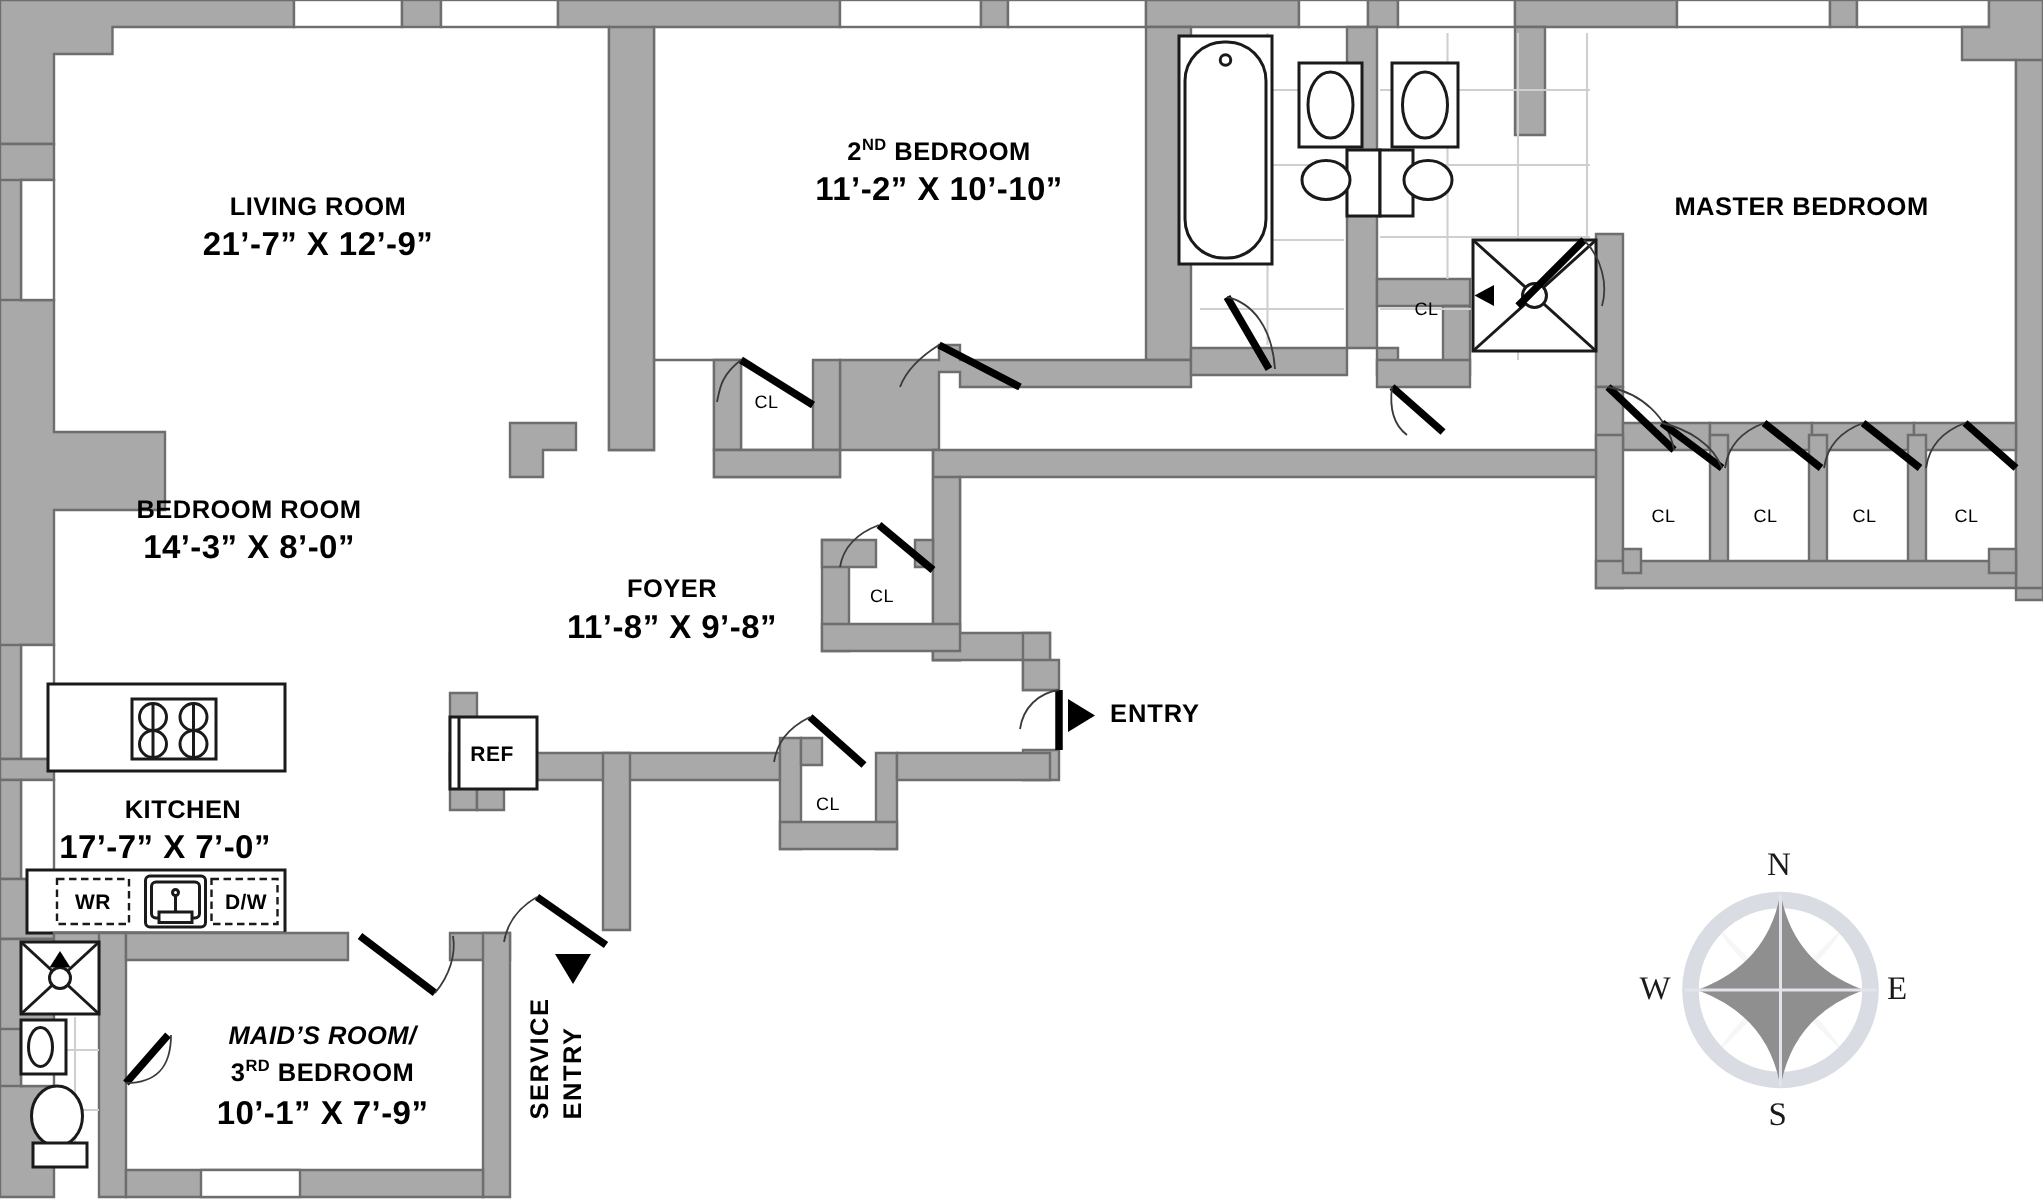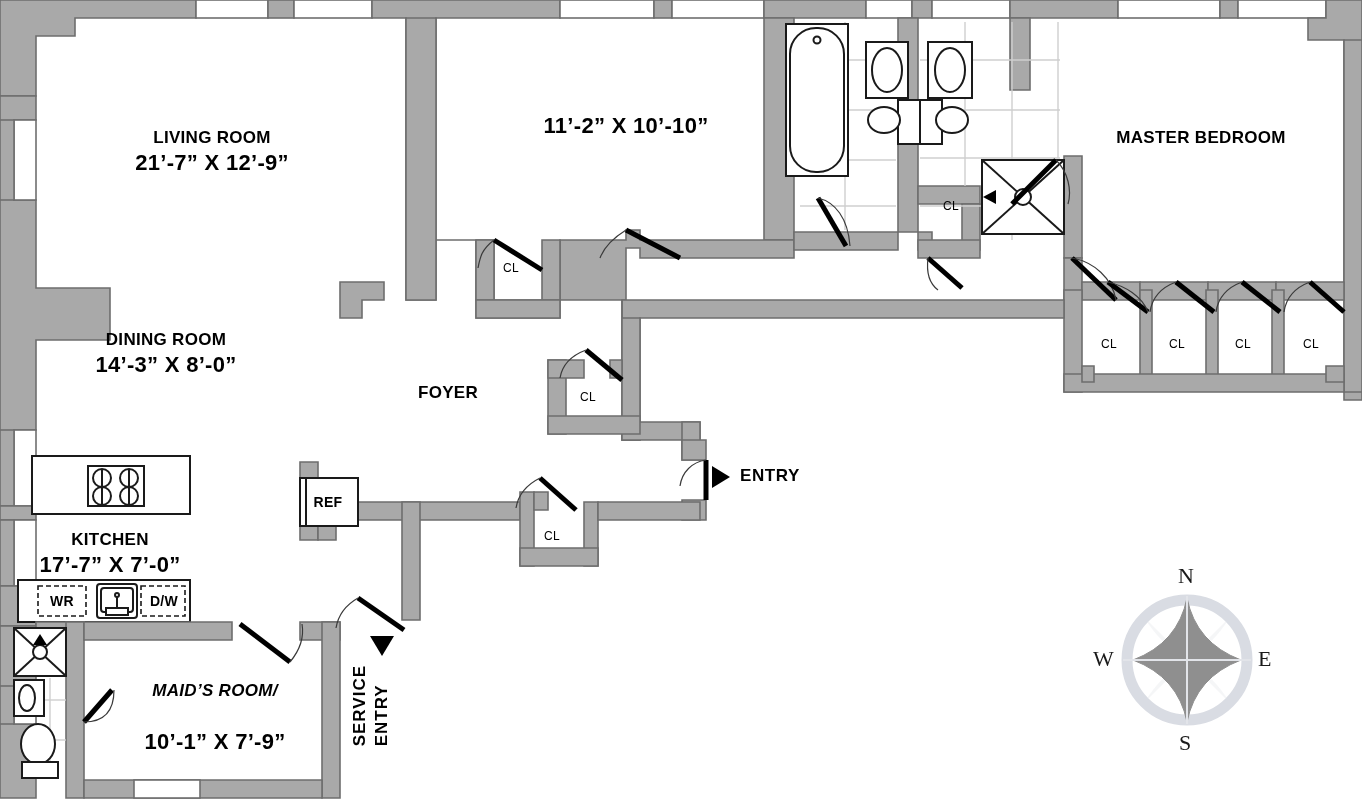--- a/index.html
+++ b/index.html
@@ -355,6 +355,9 @@
 
 <div class="lbl roomname" style="left:448px;top:383px;width:220px;margin-left:-110px;">FOYER</div>
 
+<div class="lbl roomname" style="left:626px;top:91px;width:260px;margin-left:-130px;">
+  <span>2</span><span class="sup">ND</span><span> BEDROOM</span>
+</div>
 <div class="lbl roomdim" style="left:626px;top:113px;width:260px;margin-left:-130px;">11’-2” X 10’-10”</div>
 
 <div class="lbl roomname" style="left:1201px;top:128px;width:280px;margin-left:-140px;">MASTER BEDROOM</div>

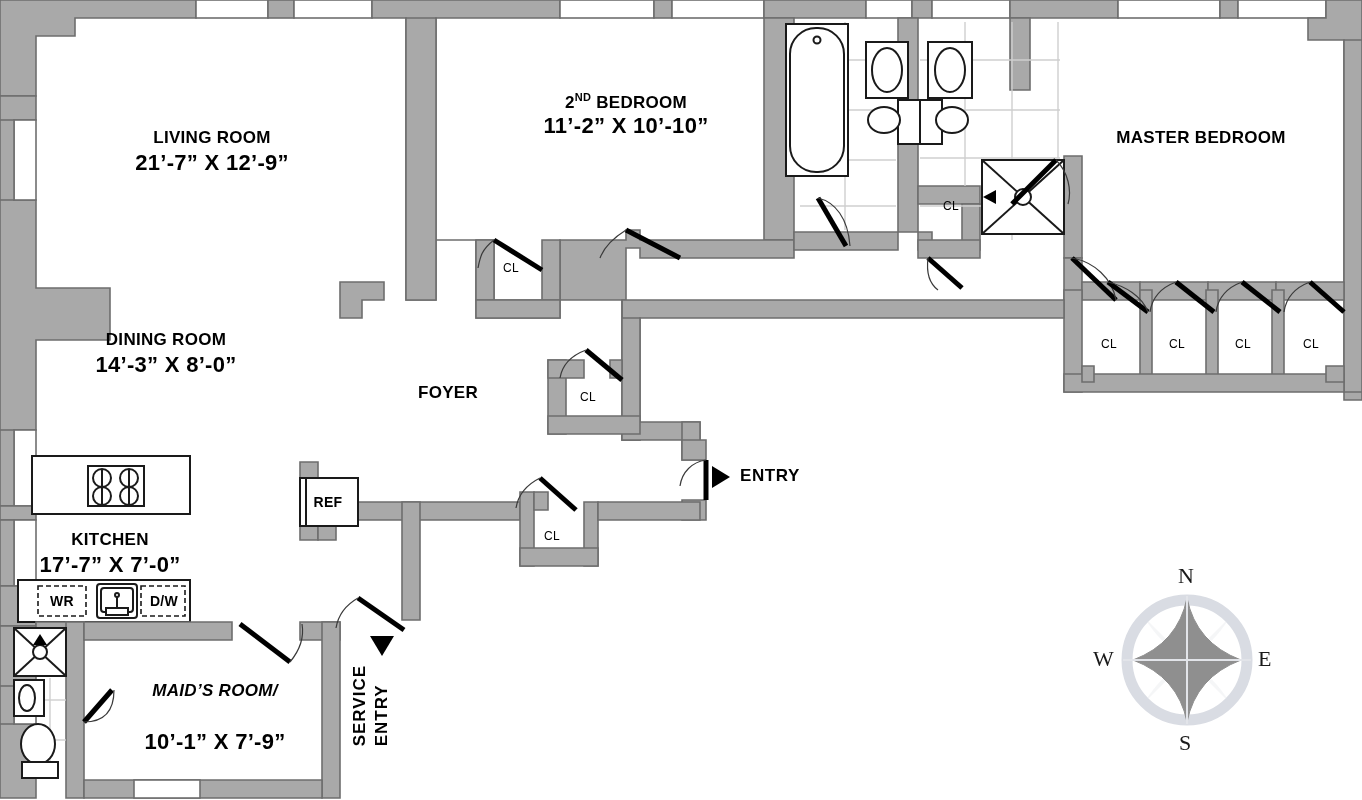--- a/index.html
+++ b/index.html
@@ -347,7 +347,7 @@
 <div class="lbl roomname" style="left:212px;top:128px;width:260px;margin-left:-130px;">LIVING ROOM</div>
 <div class="lbl roomdim" style="left:212px;top:150px;width:260px;margin-left:-130px;">21’-7” X 12’-9”</div>
 
-<div class="lbl roomname" style="left:166px;top:330px;width:260px;margin-left:-130px;">DINING ROOM</div>
+<div class="lbl roomname" style="left:166px;top:330px;width:260px;margin-left:-130px;">BEDROOM ROOM</div>
 <div class="lbl roomdim" style="left:166px;top:352px;width:260px;margin-left:-130px;">14’-3” X 8’-0”</div>
 
 <div class="lbl roomname" style="left:110px;top:530px;width:220px;margin-left:-110px;">KITCHEN</div>

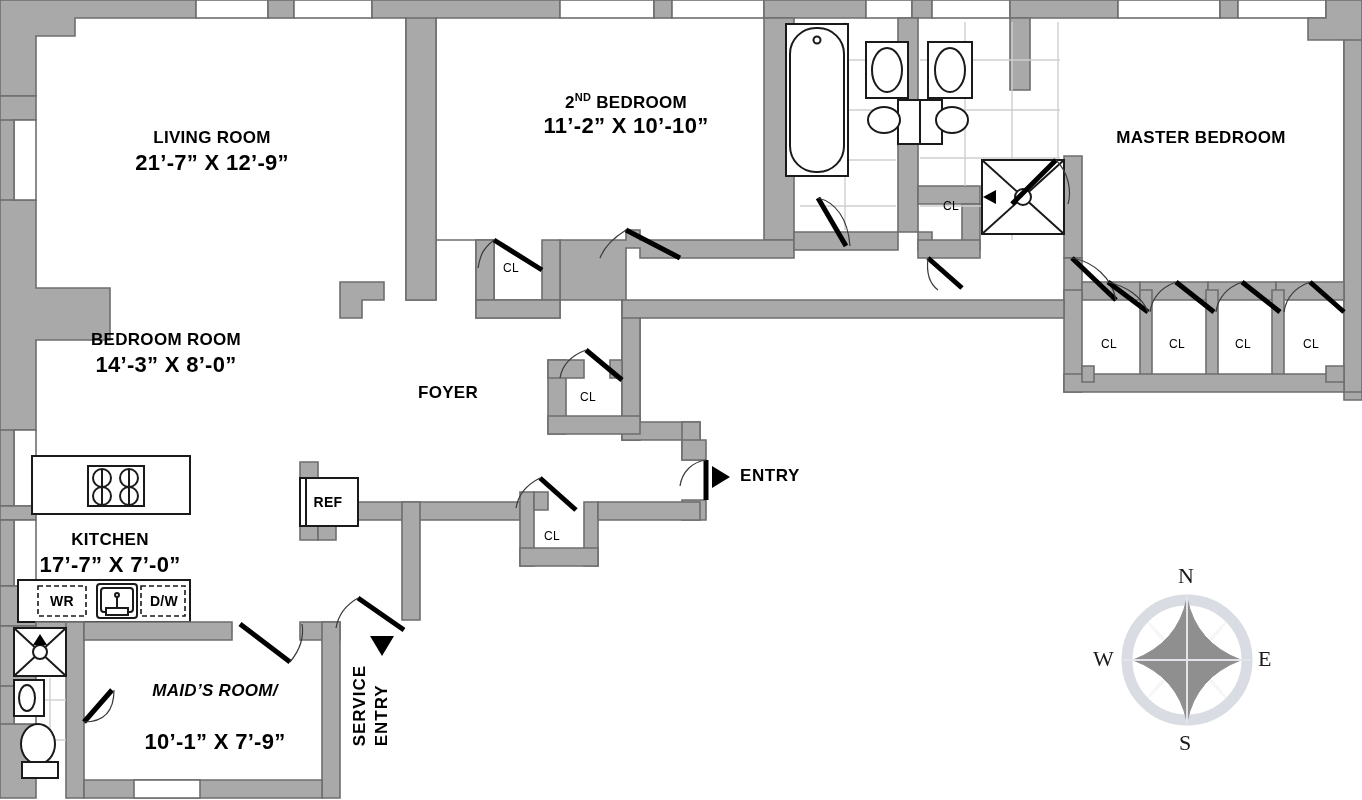--- a/index.html
+++ b/index.html
@@ -354,6 +354,7 @@
 <div class="lbl roomdim" style="left:110px;top:552px;width:220px;margin-left:-110px;">17’-7” X 7’-0”</div>
 
 <div class="lbl roomname" style="left:448px;top:383px;width:220px;margin-left:-110px;">FOYER</div>
+<div class="lbl roomdim" style="left:448px;top:405px;width:220px;margin-left:-110px;">11’-8” X 9’-8”</div>
 
 <div class="lbl roomname" style="left:626px;top:91px;width:260px;margin-left:-130px;">
   <span>2</span><span class="sup">ND</span><span> BEDROOM</span>

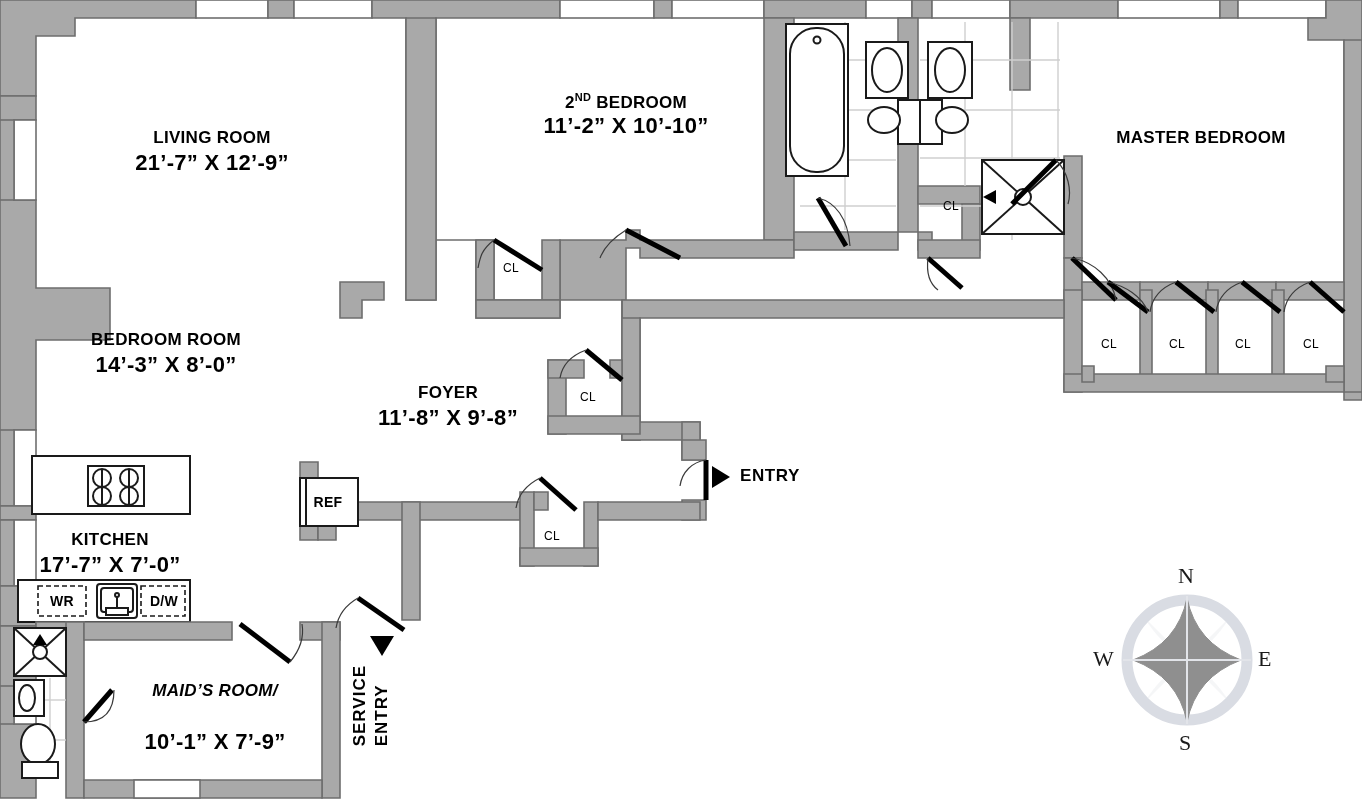--- a/index.html
+++ b/index.html
@@ -350,7 +350,7 @@
 <div class="lbl roomname" style="left:166px;top:330px;width:260px;margin-left:-130px;">BEDROOM ROOM</div>
 <div class="lbl roomdim" style="left:166px;top:352px;width:260px;margin-left:-130px;">14’-3” X 8’-0”</div>
 
-<div class="lbl roomname" style="left:110px;top:530px;width:220px;margin-left:-110px;">KITCHEN</div>
+<div class="lbl roomname" style="left:110px;top:530px;width:220px;margin-left:-110px;padding-left:12px;">KITCHEN</div>
 <div class="lbl roomdim" style="left:110px;top:552px;width:220px;margin-left:-110px;">17’-7” X 7’-0”</div>
 
 <div class="lbl roomname" style="left:448px;top:383px;width:220px;margin-left:-110px;">FOYER</div>

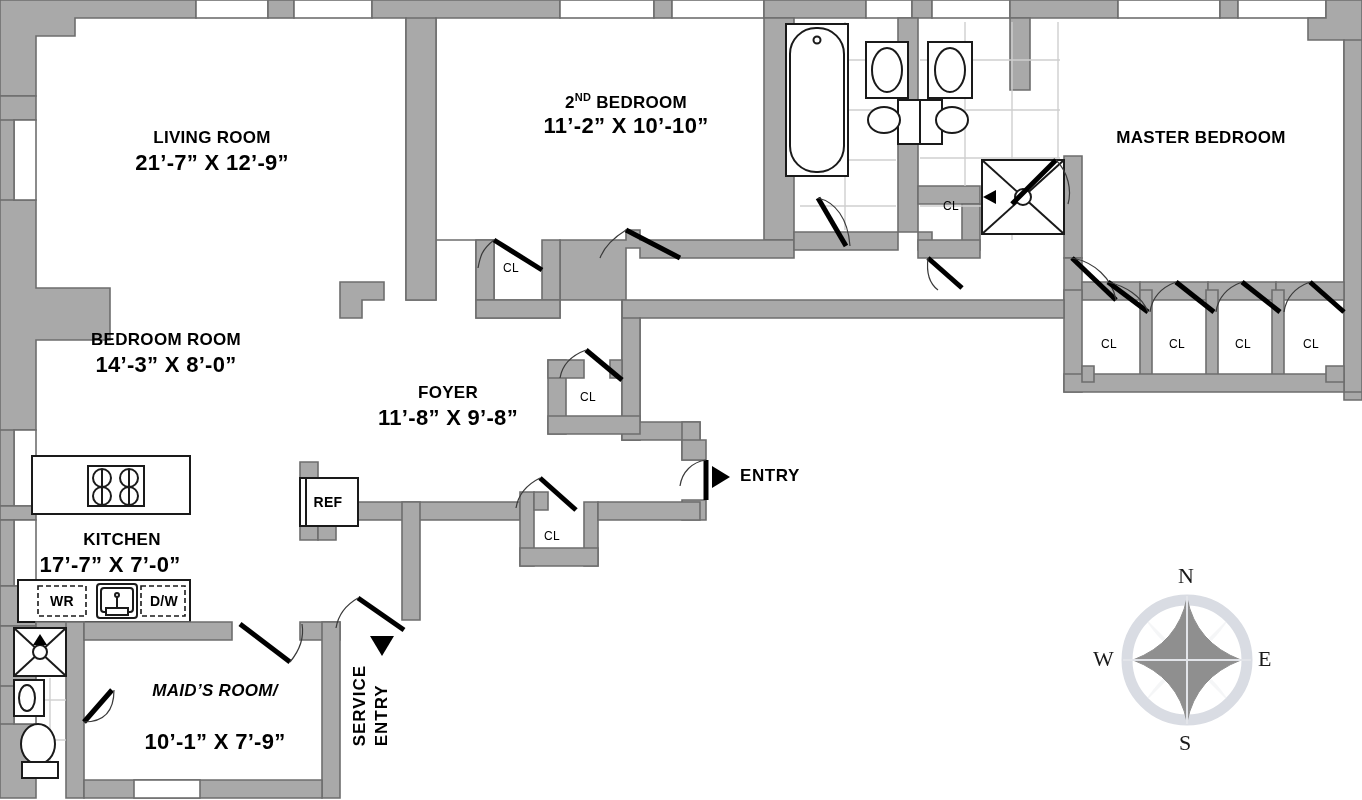--- a/index.html
+++ b/index.html
@@ -364,6 +364,9 @@
 <div class="lbl roomname" style="left:1201px;top:128px;width:280px;margin-left:-140px;">MASTER BEDROOM</div>
 
 <div class="lbl roomname" style="left:215px;top:681px;width:280px;margin-left:-140px;font-style:italic;">MAID’S ROOM/</div>
+<div class="lbl roomname" style="left:215px;top:705px;width:280px;margin-left:-140px;">
+  <span>3</span><span class="sup">RD</span><span> BEDROOM</span>
+</div>
 <div class="lbl roomdim" style="left:215px;top:729px;width:280px;margin-left:-140px;">10’-1” X 7’-9”</div>
 
 <div class="lbl cl" style="left:511px;top:261px;width:60px;margin-left:-30px;">CL</div>

